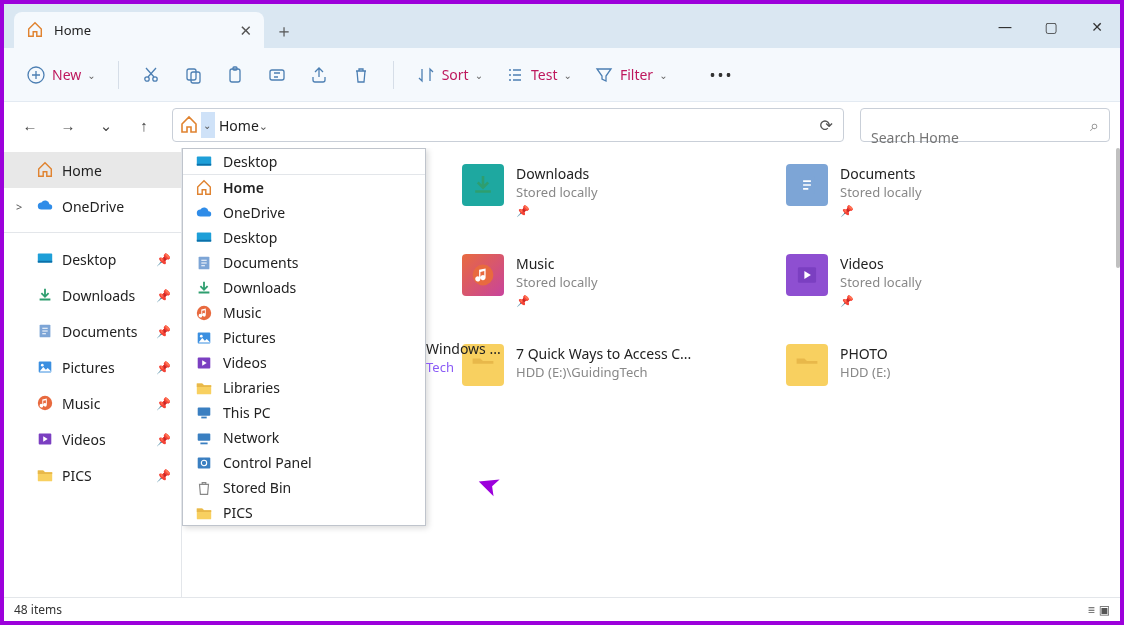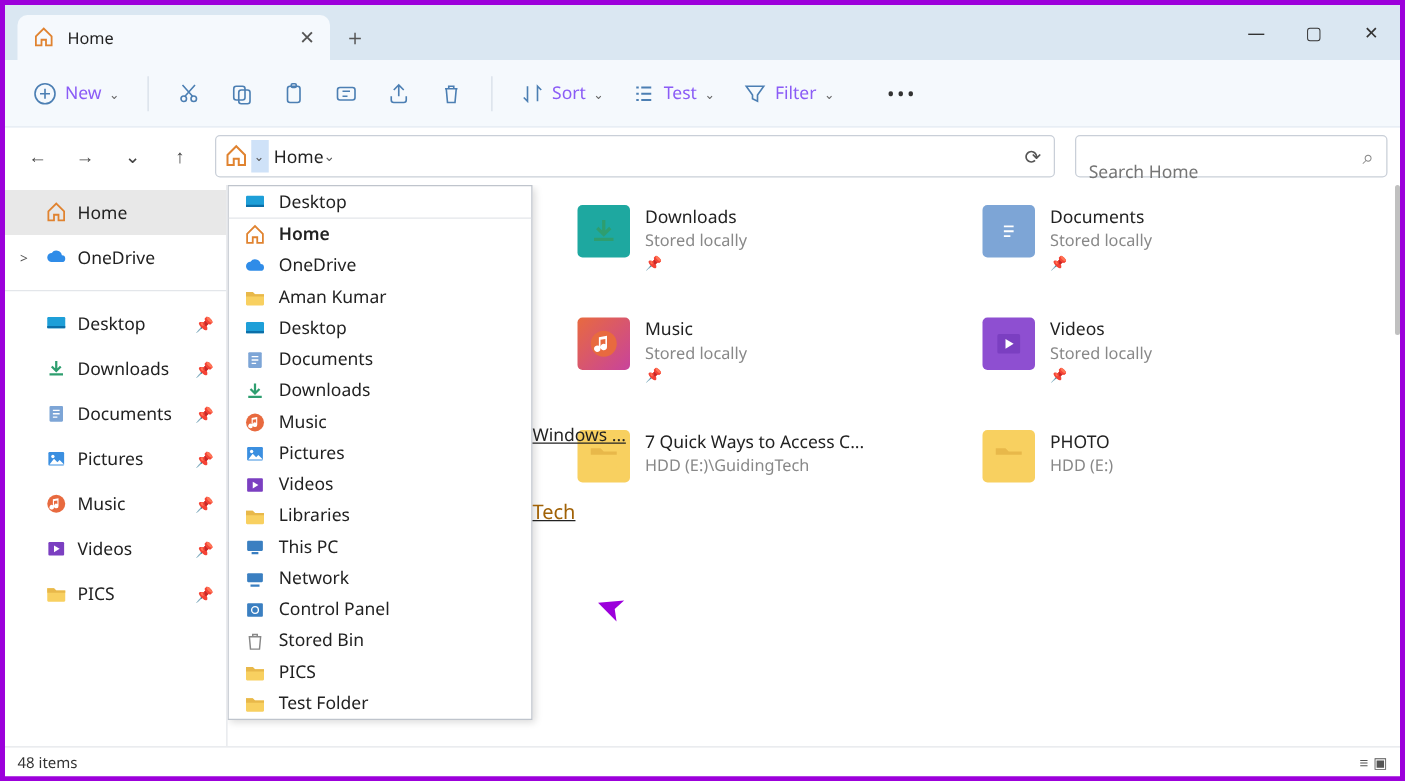--- a/index.html
+++ b/index.html
@@ -15,7 +15,7 @@
 .toolbar { height:54px; background:#F5F9FD; border-bottom:1px solid #E3EAF2; display:flex; align-items:center; padding:0 14px; gap:6px; }
 .tb-btn { height:34px; padding:0 8px; display:flex; align-items:center; gap:6px; color:#4C7FB3; border-radius:5px; }
 .tb-icon { width:20px; height:20px; display:flex; align-items:center; justify-content:center; }
-.tb-label { font-size:14px; color:#8b5cf6; }
+.tb-label { font-size:14px; color:#be185d; }
 .chev { font-size:10px; color:#666; }
 .sep { width:1px; height:28px; background:#D6DEE8; margin:0 8px; }
 .navbar { height:46px; display:flex; align-items:center; padding:6px 10px; gap:6px; }

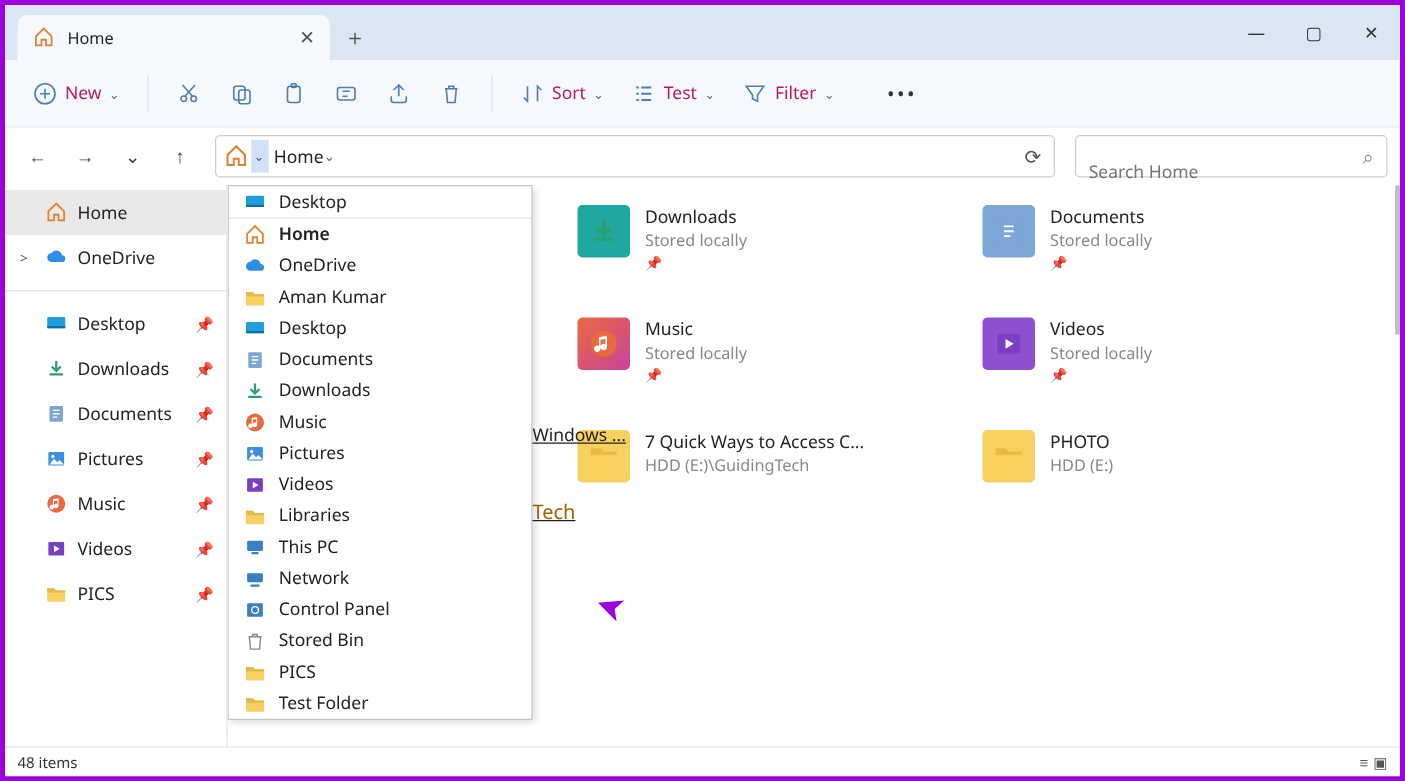--- a/index.html
+++ b/index.html
@@ -315,15 +315,6 @@
           <div class="dd-item">
             <span>
               <svg viewBox="0 0 20 20" width="18" height="18">
-                <path d="M2 5h6l2 2h8v9a1 1 0 01-1 1H3a1 1 0 01-1-1z" fill="#F8D060"></path>
-                <path d="M2 5h6l2 2h8v2H2z" fill="#E8B84A"></path>
-              </svg>
-            </span>
-            <span>Aman Kumar</span>
-          </div>
-          <div class="dd-item">
-            <span>
-              <svg viewBox="0 0 20 20" width="18" height="18">
                 <rect x="2" y="4" width="16" height="10" rx="1" fill="#1E9FD8"></rect>
                 <rect x="2" y="12" width="16" height="2" fill="#0C6FA8"></rect>
               </svg>

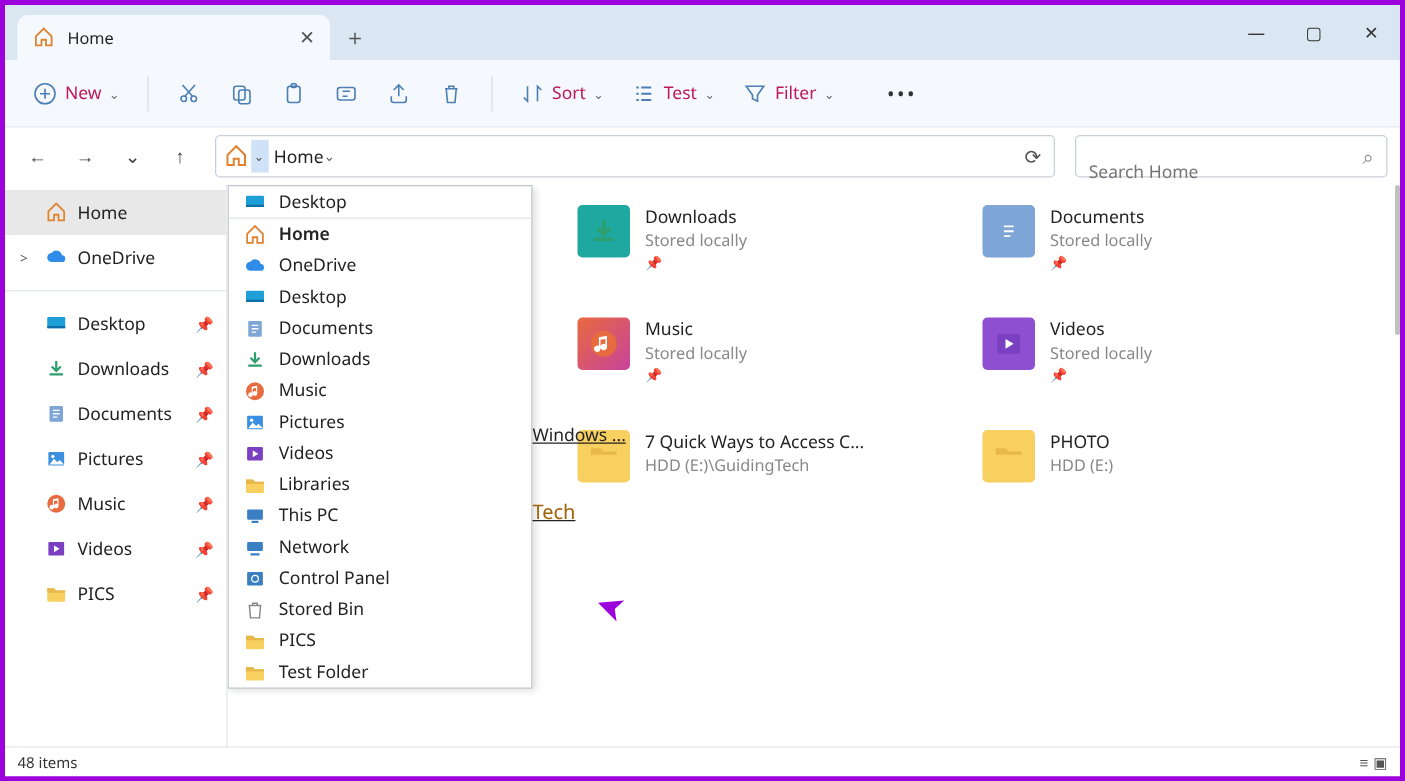--- a/index.html
+++ b/index.html
@@ -42,7 +42,7 @@
 .grid-label { font-size:14px; color:#222; }
 .grid-sub { font-size:13px; color:#888; }
 .grid-pin { font-size:11px; color:#999; margin-top:2px; }
-.partial { position:absolute; left:244px; top:191px; font-size:14px; color:#222;text-decoration:underline; }
+.partial { position:absolute; left:244px; top:191px; font-size:14px; color:#222; }
 .partial .sub { font-size:16px; color:#a16207;margin-top:40px; }
 .dropdown { position:absolute; left:0; top:0; width:244px; background:#fff; border:1px solid #BFC4CC; box-shadow:2px 2px 6px rgba(0,0,0,.15); }
 .dd-item { height:25px; display:flex; align-items:center; padding:0 12px; gap:10px; font-size:14px; color:#222; }

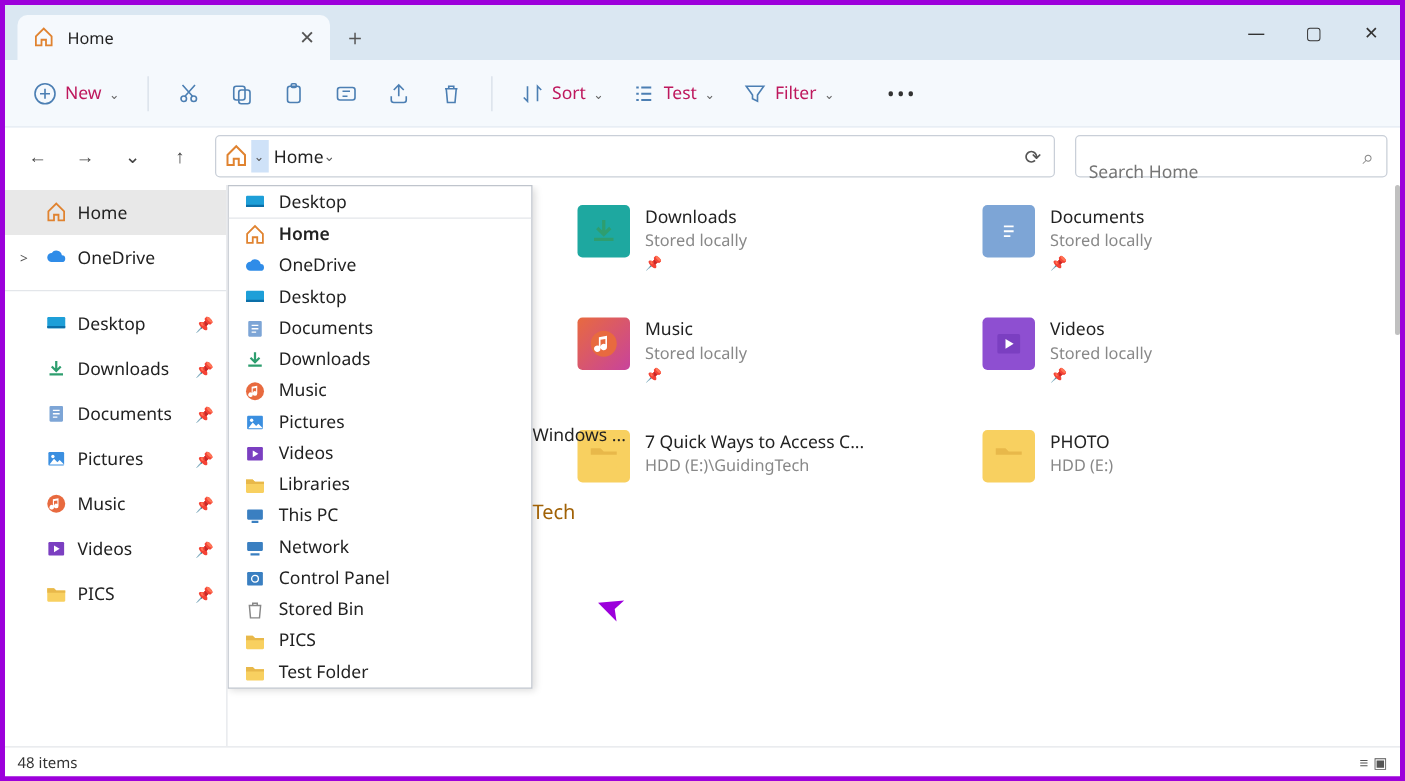--- a/index.html
+++ b/index.html
@@ -43,7 +43,7 @@
 .grid-sub { font-size:13px; color:#888; }
 .grid-pin { font-size:11px; color:#999; margin-top:2px; }
 .partial { position:absolute; left:244px; top:191px; font-size:14px; color:#222; }
-.partial .sub { font-size:16px; color:#a16207;margin-top:40px; }
+.partial .sub { font-size:13px; color:#8b5cf6; }
 .dropdown { position:absolute; left:0; top:0; width:244px; background:#fff; border:1px solid #BFC4CC; box-shadow:2px 2px 6px rgba(0,0,0,.15); }
 .dd-item { height:25px; display:flex; align-items:center; padding:0 12px; gap:10px; font-size:14px; color:#222; }
 .dd-item.bold { font-weight:600; }

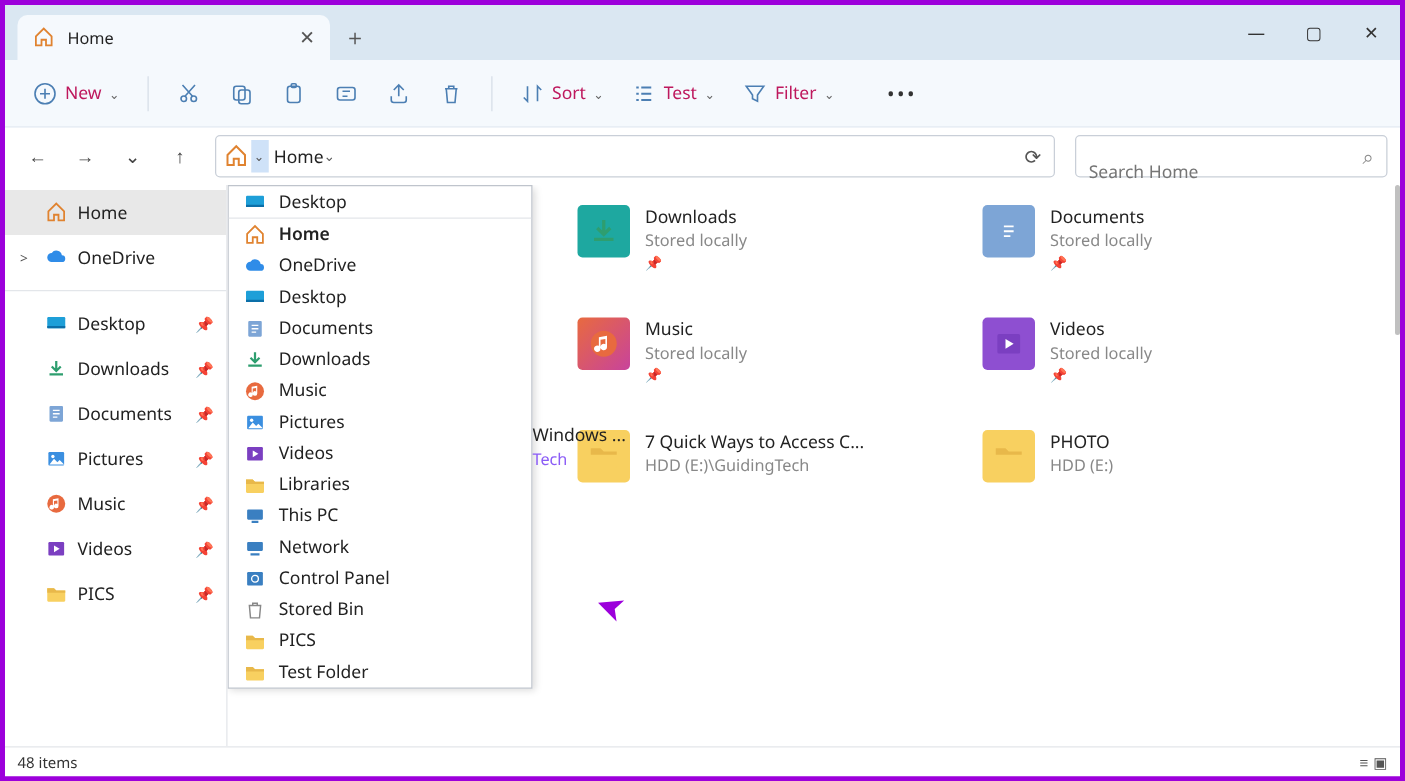--- a/index.html
+++ b/index.html
@@ -419,15 +419,6 @@
             </span>
             <span>PICS</span>
           </div>
-          <div class="dd-item">
-            <span>
-              <svg viewBox="0 0 20 20" width="18" height="18">
-                <path d="M2 5h6l2 2h8v9a1 1 0 01-1 1H3a1 1 0 01-1-1z" fill="#F8D060"></path>
-                <path d="M2 5h6l2 2h8v2H2z" fill="#E8B84A"></path>
-              </svg>
-            </span>
-            <span>Test Folder</span>
-          </div>
         </div>
       <div class="partial">
         <div>Windows ...</div>

